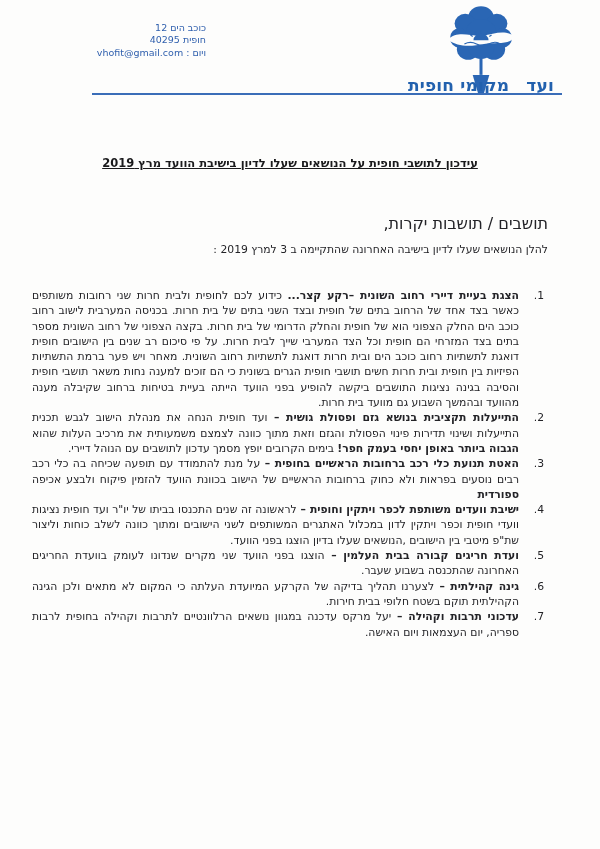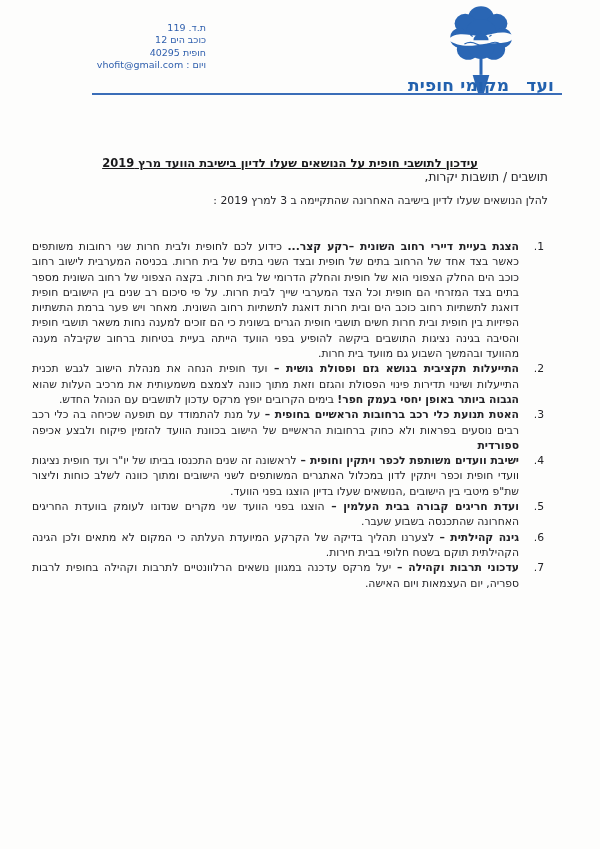--- a/index.html
+++ b/index.html
@@ -42,7 +42,6 @@
 <div class="page">
 
   <div class="address">
-    <div class="addr-line">ת.ד. 119</div>
     <div class="addr-line">כוכב הים 12</div>
     <div class="addr-line">חופית 40295</div>
     <div class="email-line">

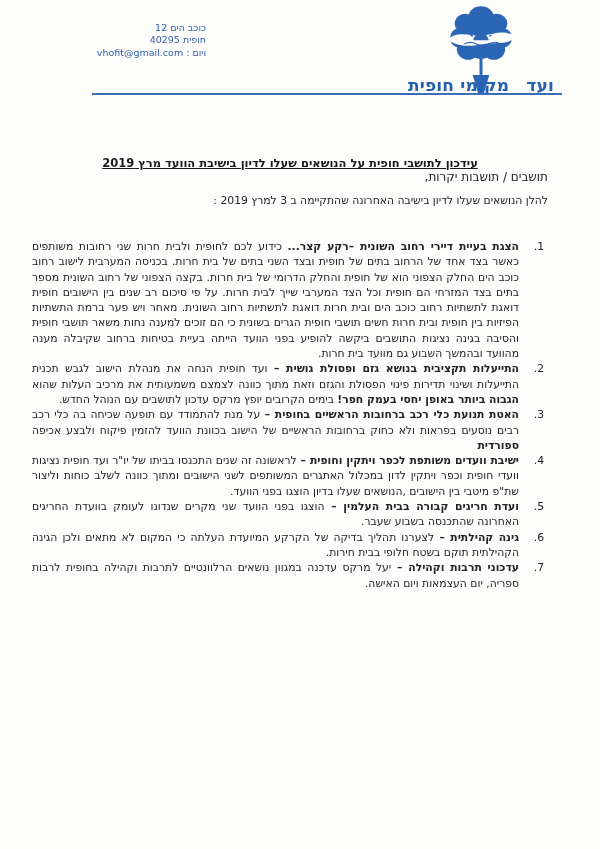--- a/index.html
+++ b/index.html
@@ -28,7 +28,7 @@
     font-size:11.5px;font-weight:bold;text-align:center;
     text-decoration:underline;color:#1a1a1c;
   }
-  .greeting{font-size:12px;}
+  .greeting{margin-top:44px;font-size:16px;}
   .intro{margin-top:10px;font-size:10.8px;}
   .list{margin-top:32px;}
   .item{display:flex;font-size:10.8px;line-height:15.3px;text-align:justify;padding-right:4px;}

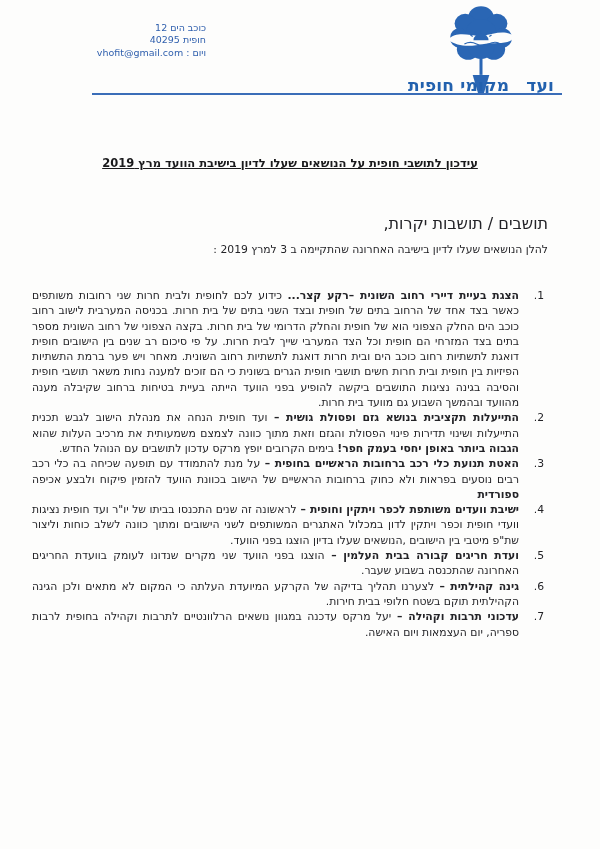--- a/index.html
+++ b/index.html
@@ -95,7 +95,7 @@
         </div>
         <div class="item">
           <span class="num">2.</span>
-          <div class="itext"><b>התייעלות תקציבית בנושא גזם ופסולת גושית – </b><span>ועד חופית הנחה את מנהלת הישוב לגבש תכנית התייעלות ושינוי תדירות פינוי הפסולת והגזם וזאת מתוך כוונה לצמצם משמעותית את מרכיב העלות שהוא </span><b>הגבוה ביותר באופן יחסי בעמק חפר!</b><span> בימים הקרובים יופץ מרקס עדכון לתושבים עם הנוהל החדש.</span></div>
+          <div class="itext"><b>התייעלות תקציבית בנושא גזם ופסולת גושית – </b><span>ועד חופית הנחה את מנהלת הישוב לגבש תכנית התייעלות ושינוי תדירות פינוי הפסולת והגזם וזאת מתוך כוונה לצמצם משמעותית את מרכיב העלות שהוא </span><b>הגבוה ביותר באופן יחסי בעמק חפר!</b><span> בימים הקרובים יופץ מסמך עדכון לתושבים עם הנוהל דיירי.</span></div>
         </div>
         <div class="item">
           <span class="num">3.</span>

